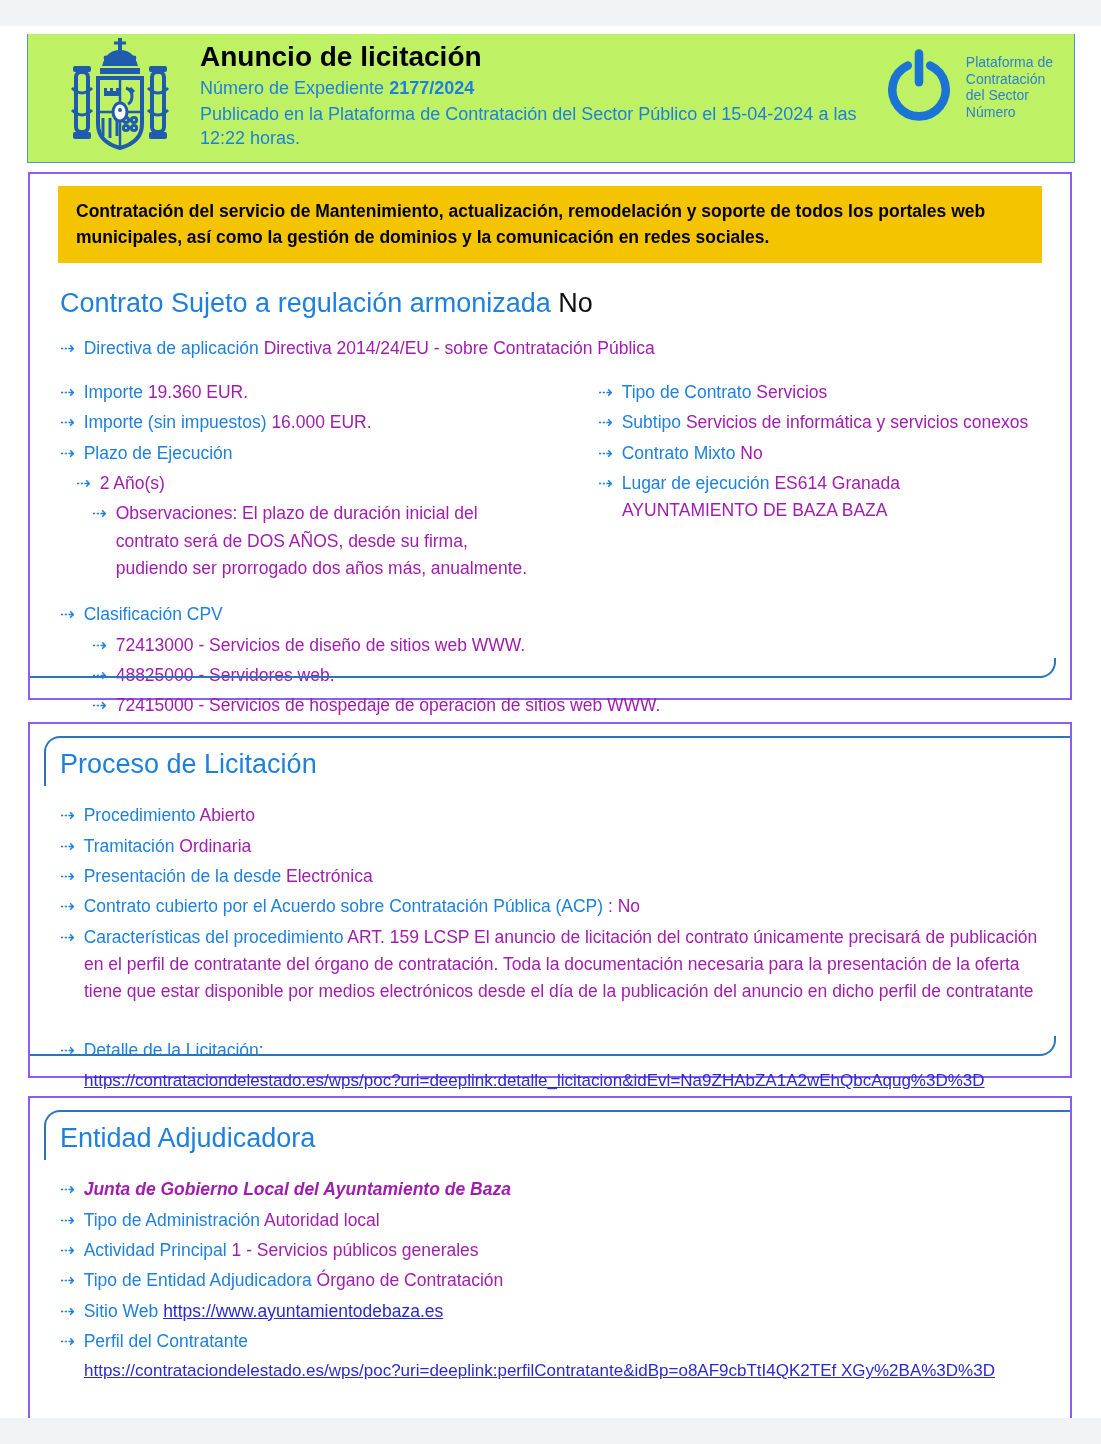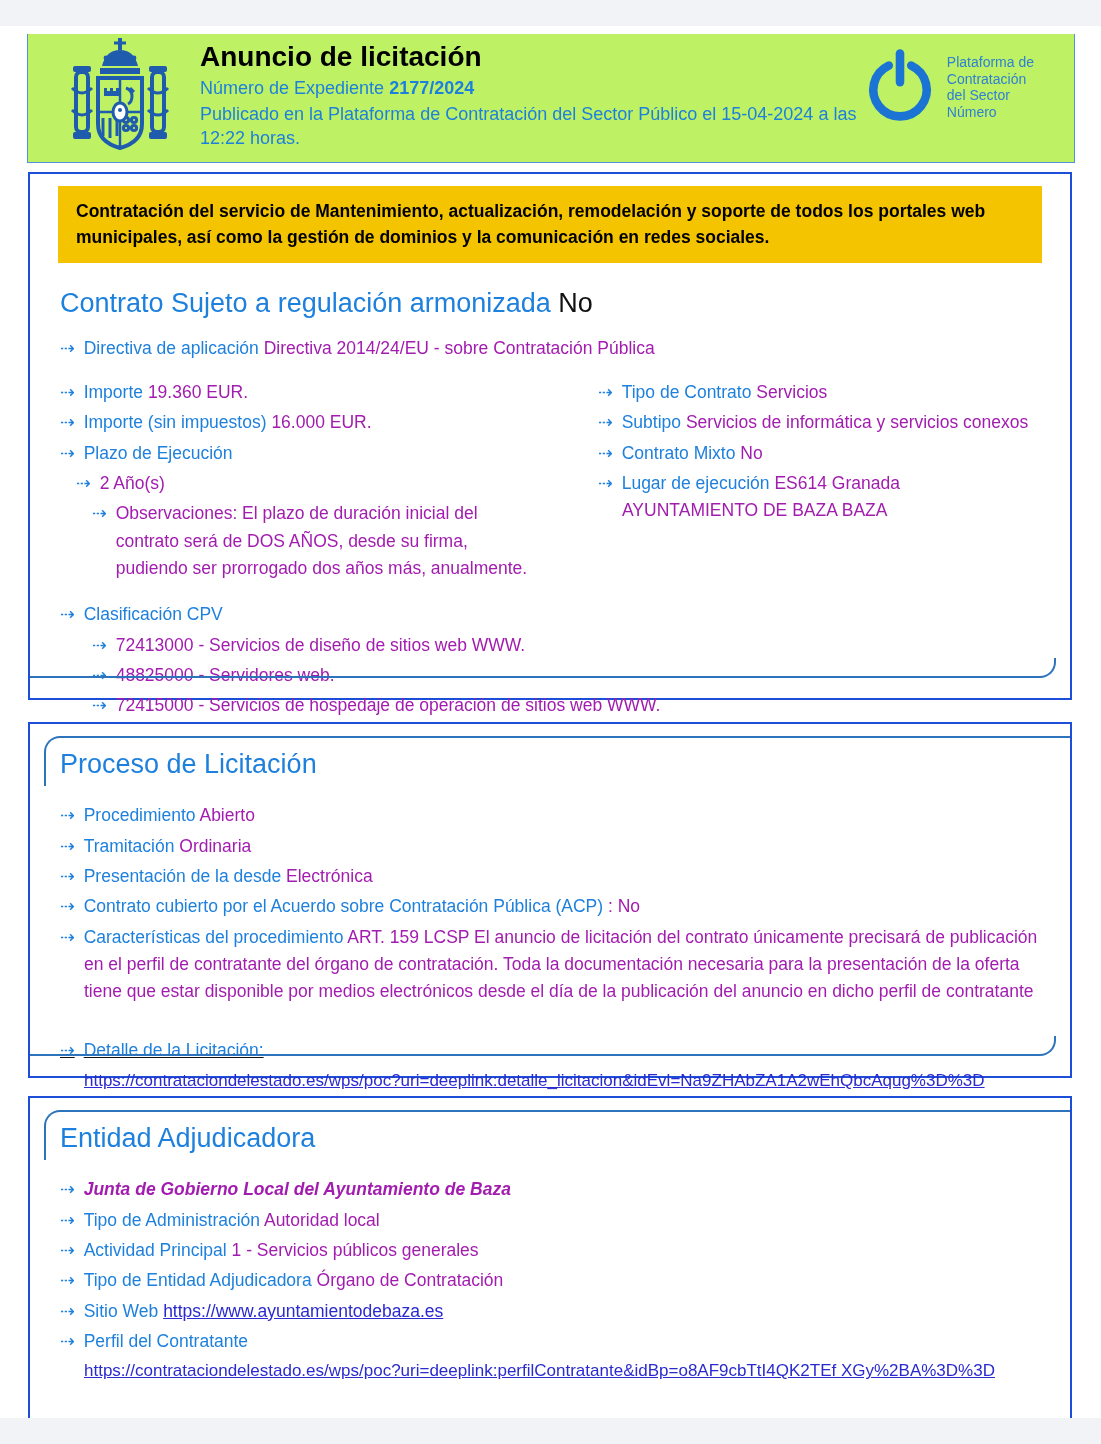--- a/index.html
+++ b/index.html
@@ -23,7 +23,7 @@
   .doc-title{font-size:28px;font-weight:bold;color:#000;line-height:1.2;margin:0;}
   .header-meta{font-size:18px;color:#1e80dd;line-height:1.32;margin-top:3px;}
   .header-meta b{font-weight:bold;}
-  .plat-logo{position:absolute;right:40px;top:10px;display:flex;align-items:flex-start;}
+  .plat-logo{position:absolute;right:21px;top:10px;display:flex;align-items:flex-start;}
   .plat-logo svg{width:78px;height:80px;}
   .plat-logo .plat-text{font-size:14px;color:#2f7fd3;line-height:1.18;margin-left:8px;margin-top:10px;}
 

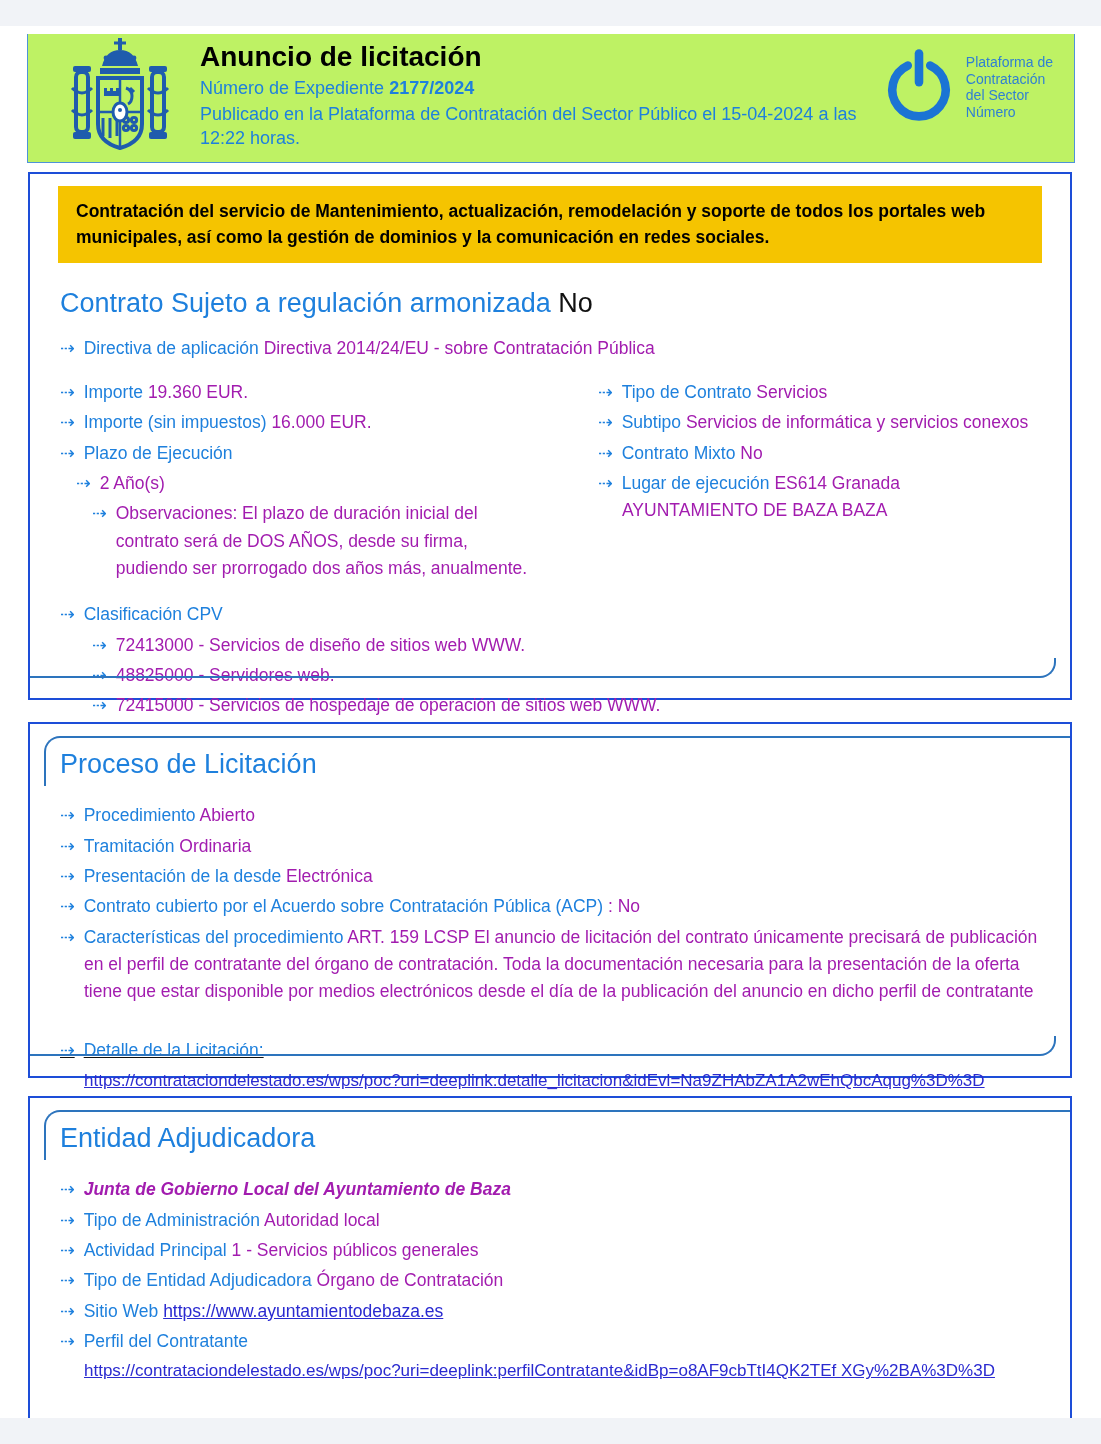--- a/index.html
+++ b/index.html
@@ -30,7 +30,7 @@
   
   .box{
     position:absolute;left:28px;width:1044px;box-sizing:border-box;
-    border:2px solid #1d4ed8;background:#fff;
+    border:2px solid #8b5cf6;background:#fff;
   }
   #box1{top:172px;height:528px;}
   #box2{top:722px;height:356px;}

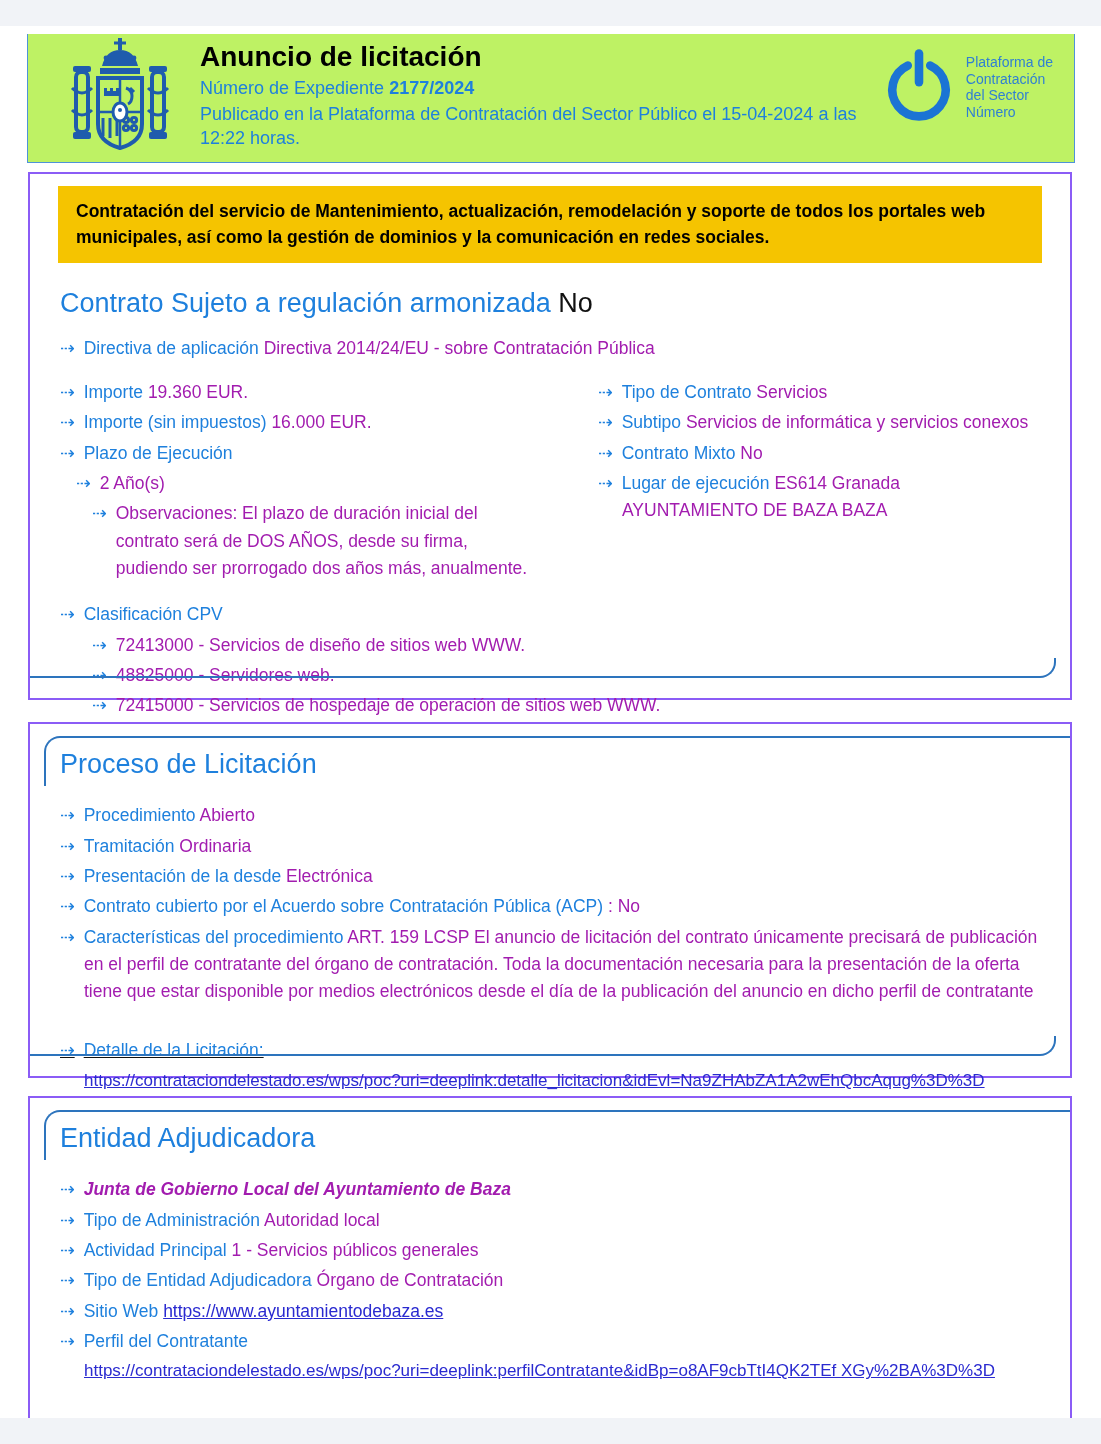--- a/index.html
+++ b/index.html
@@ -174,7 +174,7 @@
     <div class="row"><span class="arr">⇢</span><span class="lbl">Contrato cubierto por el Acuerdo sobre Contratación Pública (ACP)</span> <span class="val">: No</span></div>
     <div class="row"><span class="arr">⇢</span><span class="lbl">Características del procedimiento</span> <span class="val">ART. 159 LCSP El anuncio de licitación del contrato únicamente precisará de publicación en el perfil de contratante del órgano de contratación. Toda la documentación necesaria para la presentación de la oferta tiene que estar disponible por medios electrónicos desde el día de la publicación del anuncio en dicho perfil de contratante</span></div>
 
-    <div class="row" style="margin-top:32px;text-decoration:underline;"><span class="arr">⇢</span><span class="lbl">Detalle de la Licitación:</span></div>
+    <div class="row" style="margin-top:32px;"><span class="arr">⇢</span><span class="lbl">Detalle de la Licitación:</span></div>
     <div class="linkrow"><a class="link" href="#">https://contrataciondelestado.es/wps/poc?uri=deeplink:detalle_licitacion&amp;idEvl=Na9ZHAbZA1A2wEhQbcAqug%3D%3D</a></div>
   </div>
   <div class="curl-b"></div>

